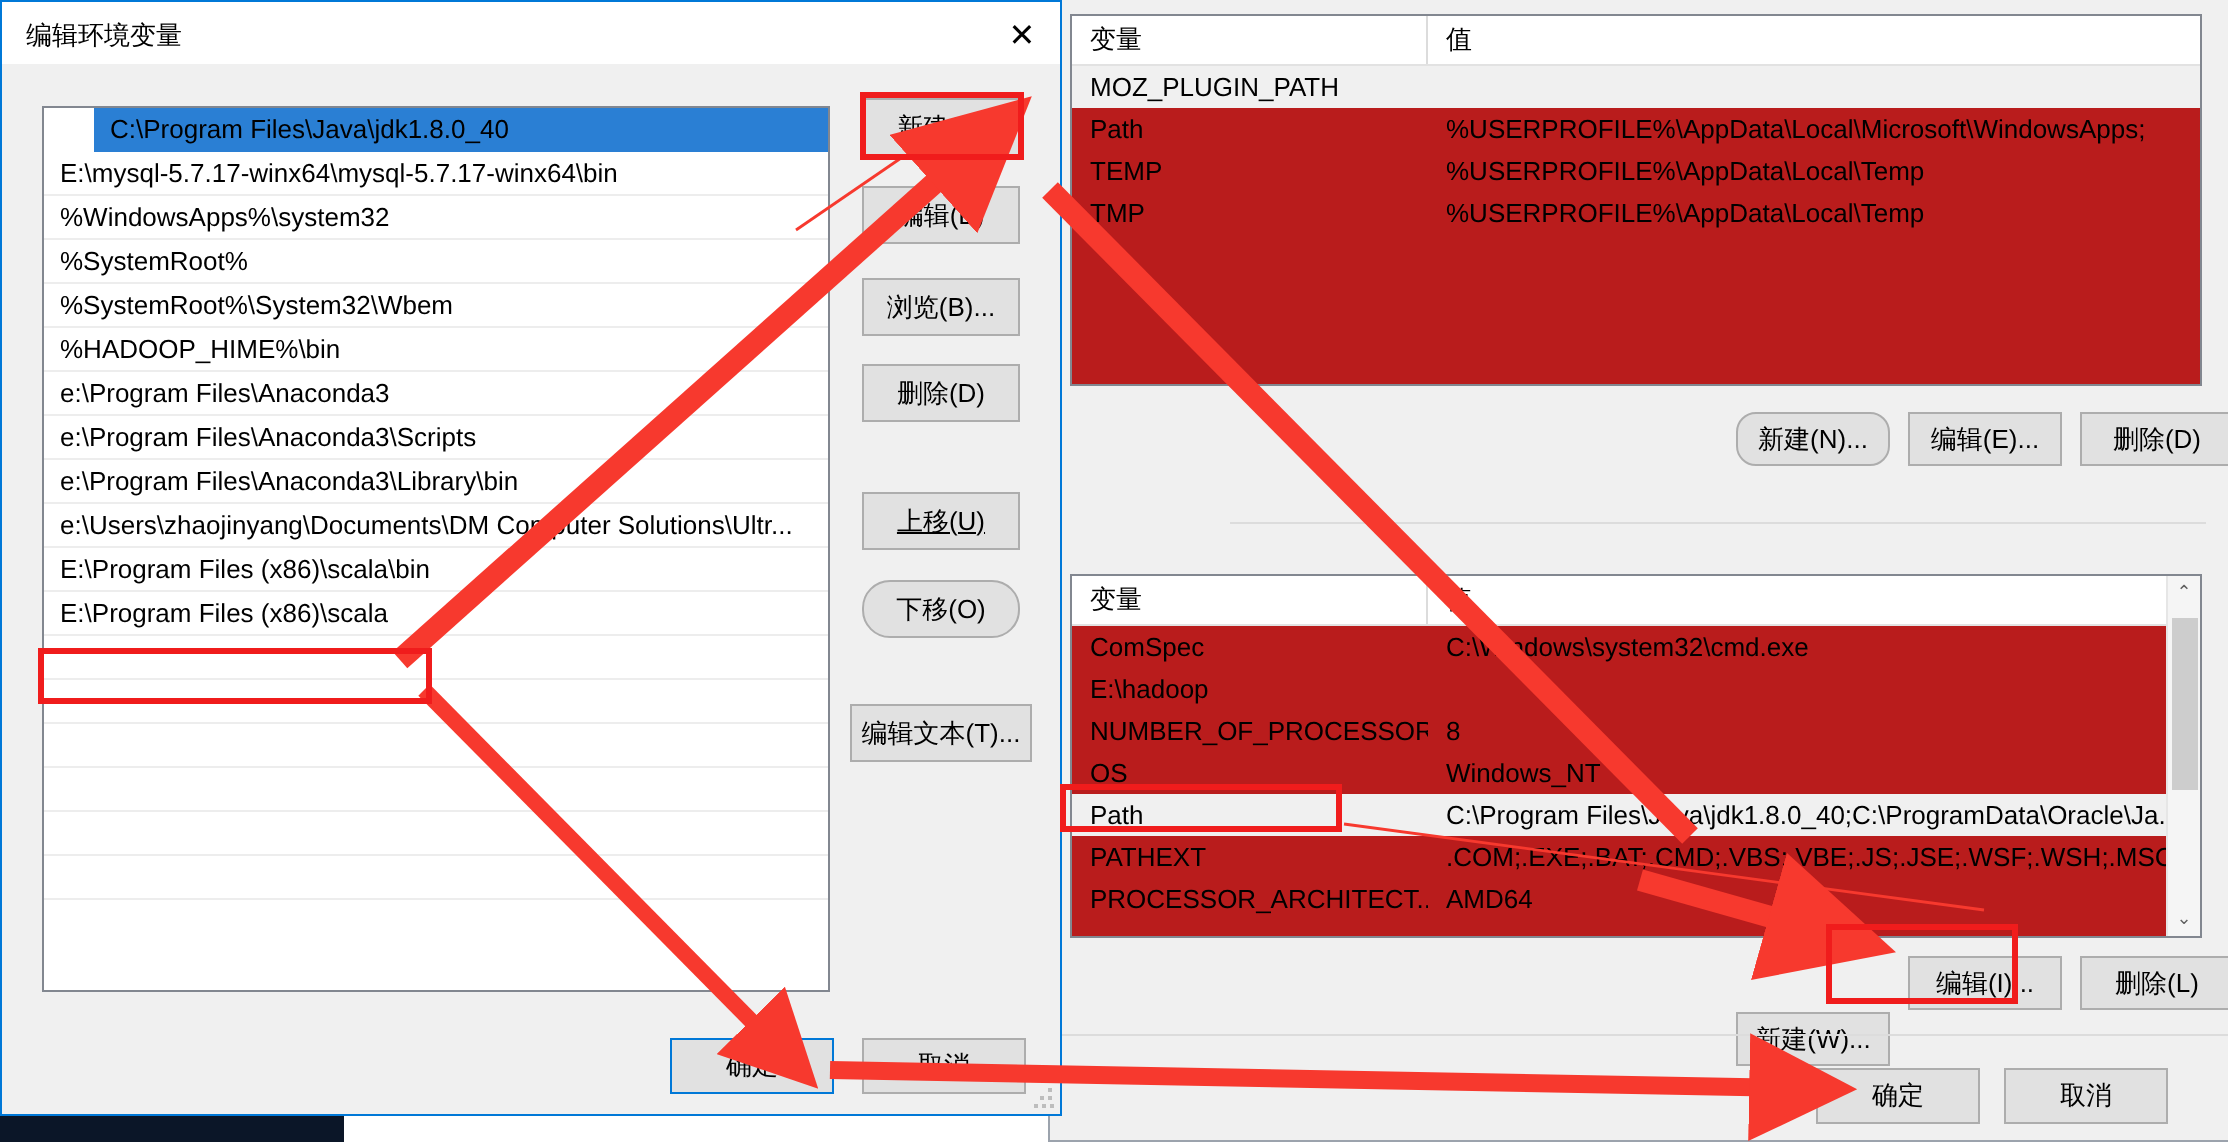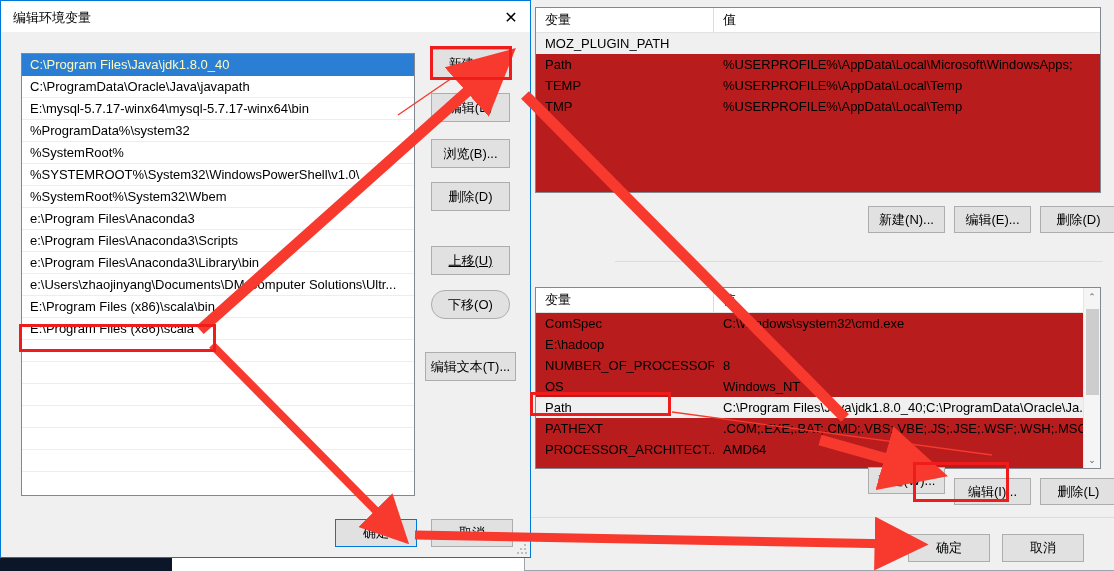--- a/index.html
+++ b/index.html
@@ -87,7 +87,7 @@
   }
   .path-row{height:22px;line-height:22px;padding-left:8px;box-sizing:border-box;
             border-bottom:1px solid #ededed;white-space:nowrap;overflow:hidden;font-size:13px;}
-  .path-row.selected{background:#2a7fd4;color:#fef9c3;border-bottom:1px solid #2a7fd4;}
+  .path-row.selected{background:#2a7fd4;color:#000000;border-bottom:1px solid #2a7fd4;margin-left:25px;}
   .path-row.blank{border-bottom:1px solid #ededed;}
 
   #lNew{position:absolute;left:430px;top:48px;width:79px;height:29px;text-align:center;}

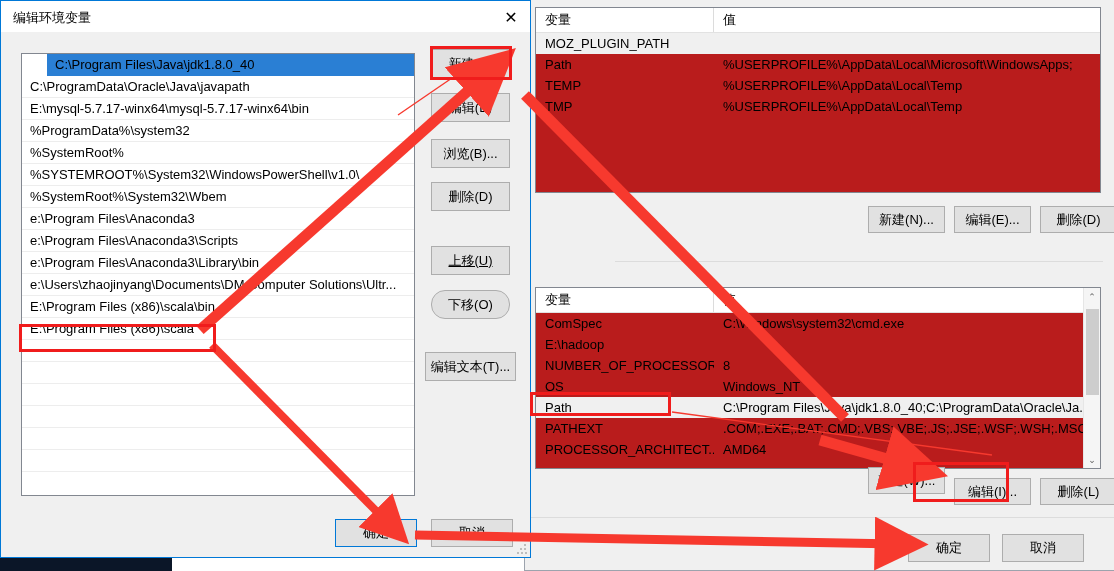--- a/index.html
+++ b/index.html
@@ -207,7 +207,6 @@
 
   <div id="pathList">
       <div class="path-row selected">C:\Program Files\Java\jdk1.8.0_40</div>
-      <div class="path-row">C:\ProgramData\Oracle\Java\javapath</div>
       <div class="path-row">E:\mysql-5.7.17-winx64\mysql-5.7.17-winx64\bin</div>
       <div class="path-row">%ProgramData%\system32</div>
       <div class="path-row">%SystemRoot%</div>

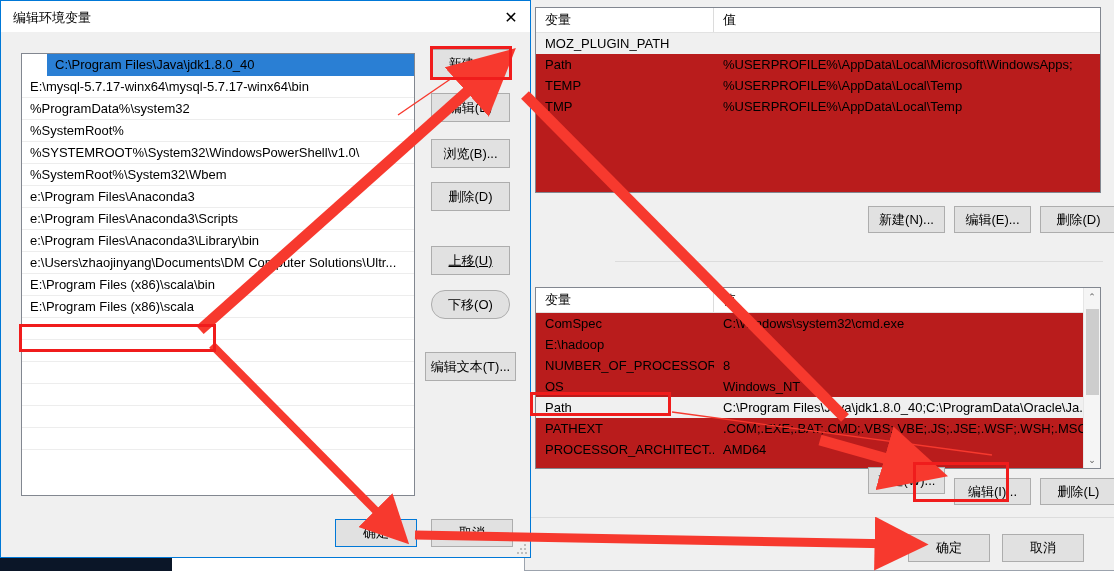--- a/index.html
+++ b/index.html
@@ -208,7 +208,7 @@
   <div id="pathList">
       <div class="path-row selected">C:\Program Files\Java\jdk1.8.0_40</div>
       <div class="path-row">E:\mysql-5.7.17-winx64\mysql-5.7.17-winx64\bin</div>
-      <div class="path-row">%ProgramData%\system32</div>
+      <div class="path-row">%WindowsApps%\system32</div>
       <div class="path-row">%SystemRoot%</div>
       <div class="path-row">%SYSTEMROOT%\System32\WindowsPowerShell\v1.0\</div>
       <div class="path-row">%SystemRoot%\System32\Wbem</div>

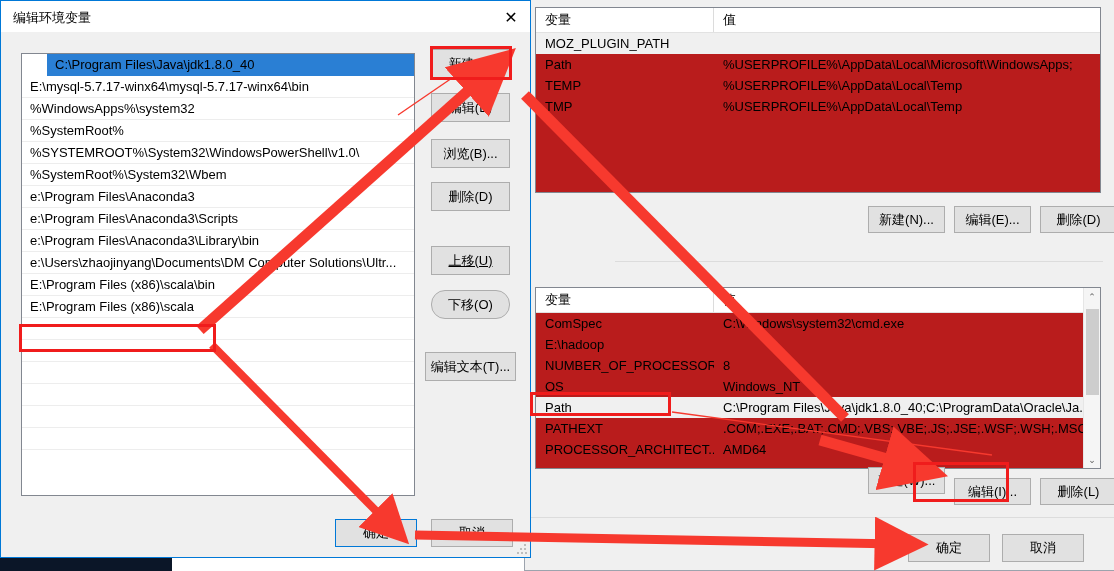--- a/index.html
+++ b/index.html
@@ -210,7 +210,6 @@
       <div class="path-row">E:\mysql-5.7.17-winx64\mysql-5.7.17-winx64\bin</div>
       <div class="path-row">%WindowsApps%\system32</div>
       <div class="path-row">%SystemRoot%</div>
-      <div class="path-row">%SYSTEMROOT%\System32\WindowsPowerShell\v1.0\</div>
       <div class="path-row">%SystemRoot%\System32\Wbem</div>
       <div class="path-row">e:\Program Files\Anaconda3</div>
       <div class="path-row">e:\Program Files\Anaconda3\Scripts</div>

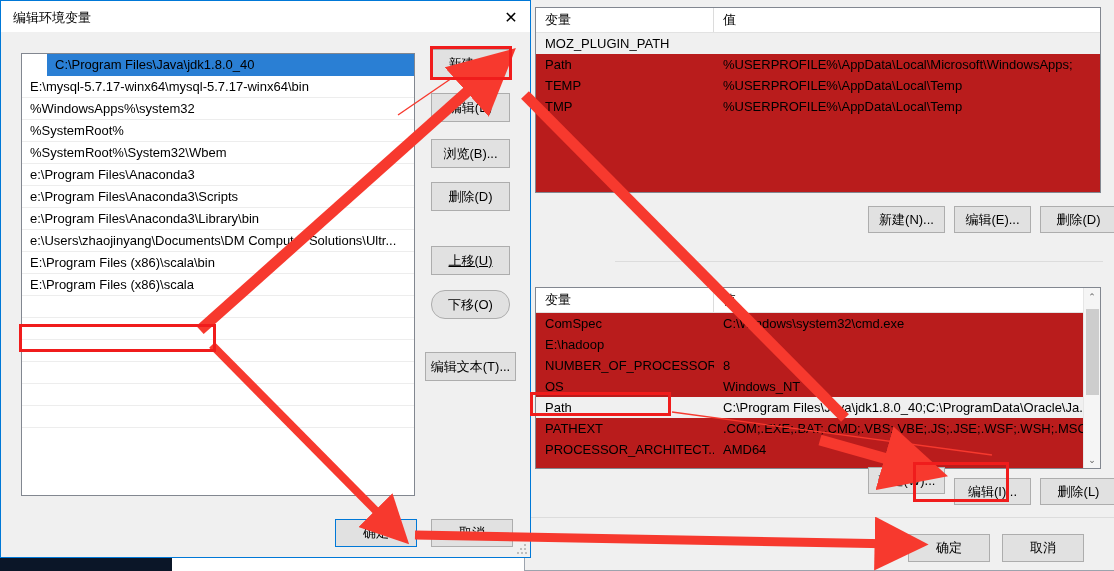--- a/index.html
+++ b/index.html
@@ -211,6 +211,7 @@
       <div class="path-row">%WindowsApps%\system32</div>
       <div class="path-row">%SystemRoot%</div>
       <div class="path-row">%SystemRoot%\System32\Wbem</div>
+      <div class="path-row">%HADOOP_HIME%\bin</div>
       <div class="path-row">e:\Program Files\Anaconda3</div>
       <div class="path-row">e:\Program Files\Anaconda3\Scripts</div>
       <div class="path-row">e:\Program Files\Anaconda3\Library\bin</div>

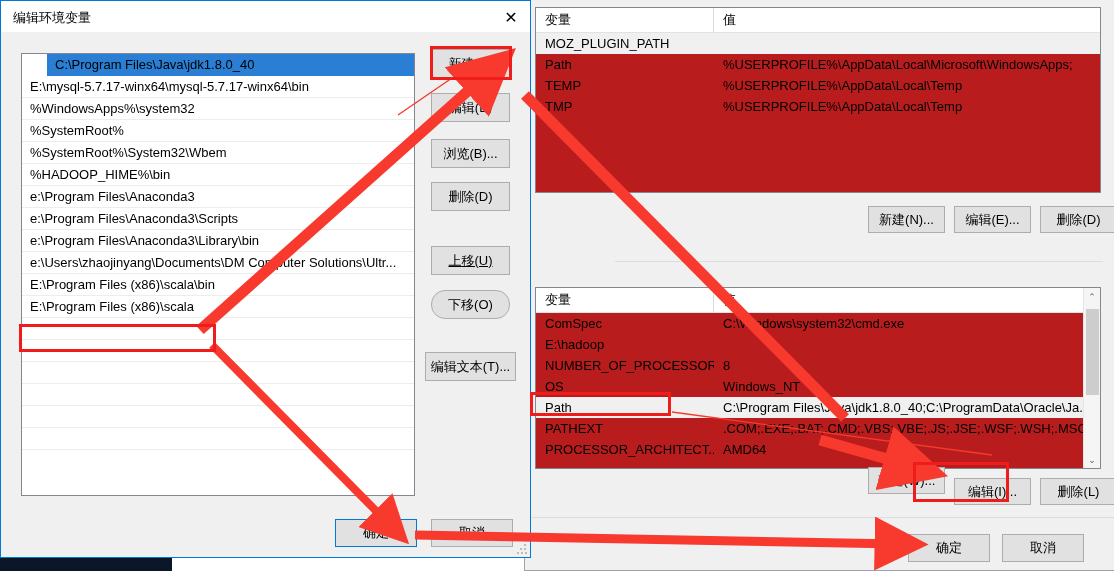--- a/index.html
+++ b/index.html
@@ -54,7 +54,7 @@
   .btn.defaultb{border:1px solid #0078d7;background:#e1e1e1;}
 
   
-  #uNew{position:absolute;left:343px;top:239px;width:77px;height:27px;}
+  #uNew{position:absolute;left:343px;top:239px;width:77px;height:27px;border-radius:10px;}
   #uEdit{position:absolute;left:429px;top:239px;width:77px;height:27px;}
   #uDel{position:absolute;left:515px;top:239px;width:77px;height:27px;}
   #sNew{position:absolute;left:343px;top:500px;width:77px;height:27px;}

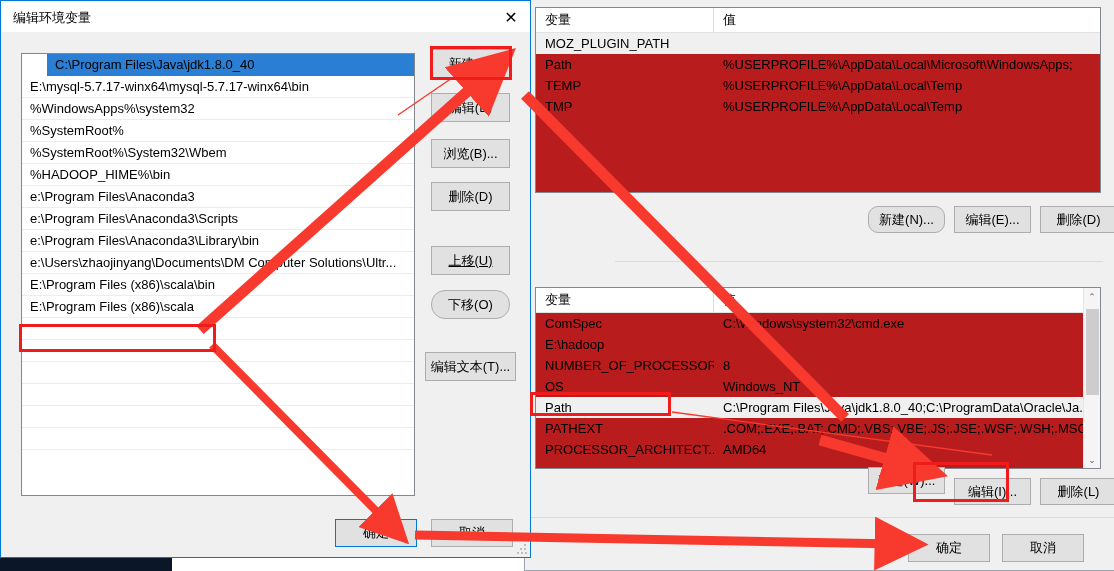--- a/index.html
+++ b/index.html
@@ -57,7 +57,7 @@
   #uNew{position:absolute;left:343px;top:239px;width:77px;height:27px;border-radius:10px;}
   #uEdit{position:absolute;left:429px;top:239px;width:77px;height:27px;}
   #uDel{position:absolute;left:515px;top:239px;width:77px;height:27px;}
-  #sNew{position:absolute;left:343px;top:500px;width:77px;height:27px;}
+  #sNew{position:absolute;left:343px;top:539px;width:77px;height:27px;}
   #sEdit{position:absolute;left:429px;top:511px;width:77px;height:27px;}
   #sDel{position:absolute;left:515px;top:511px;width:77px;height:27px;}
   #okBtn{position:absolute;left:383px;top:567px;width:82px;height:28px;}

